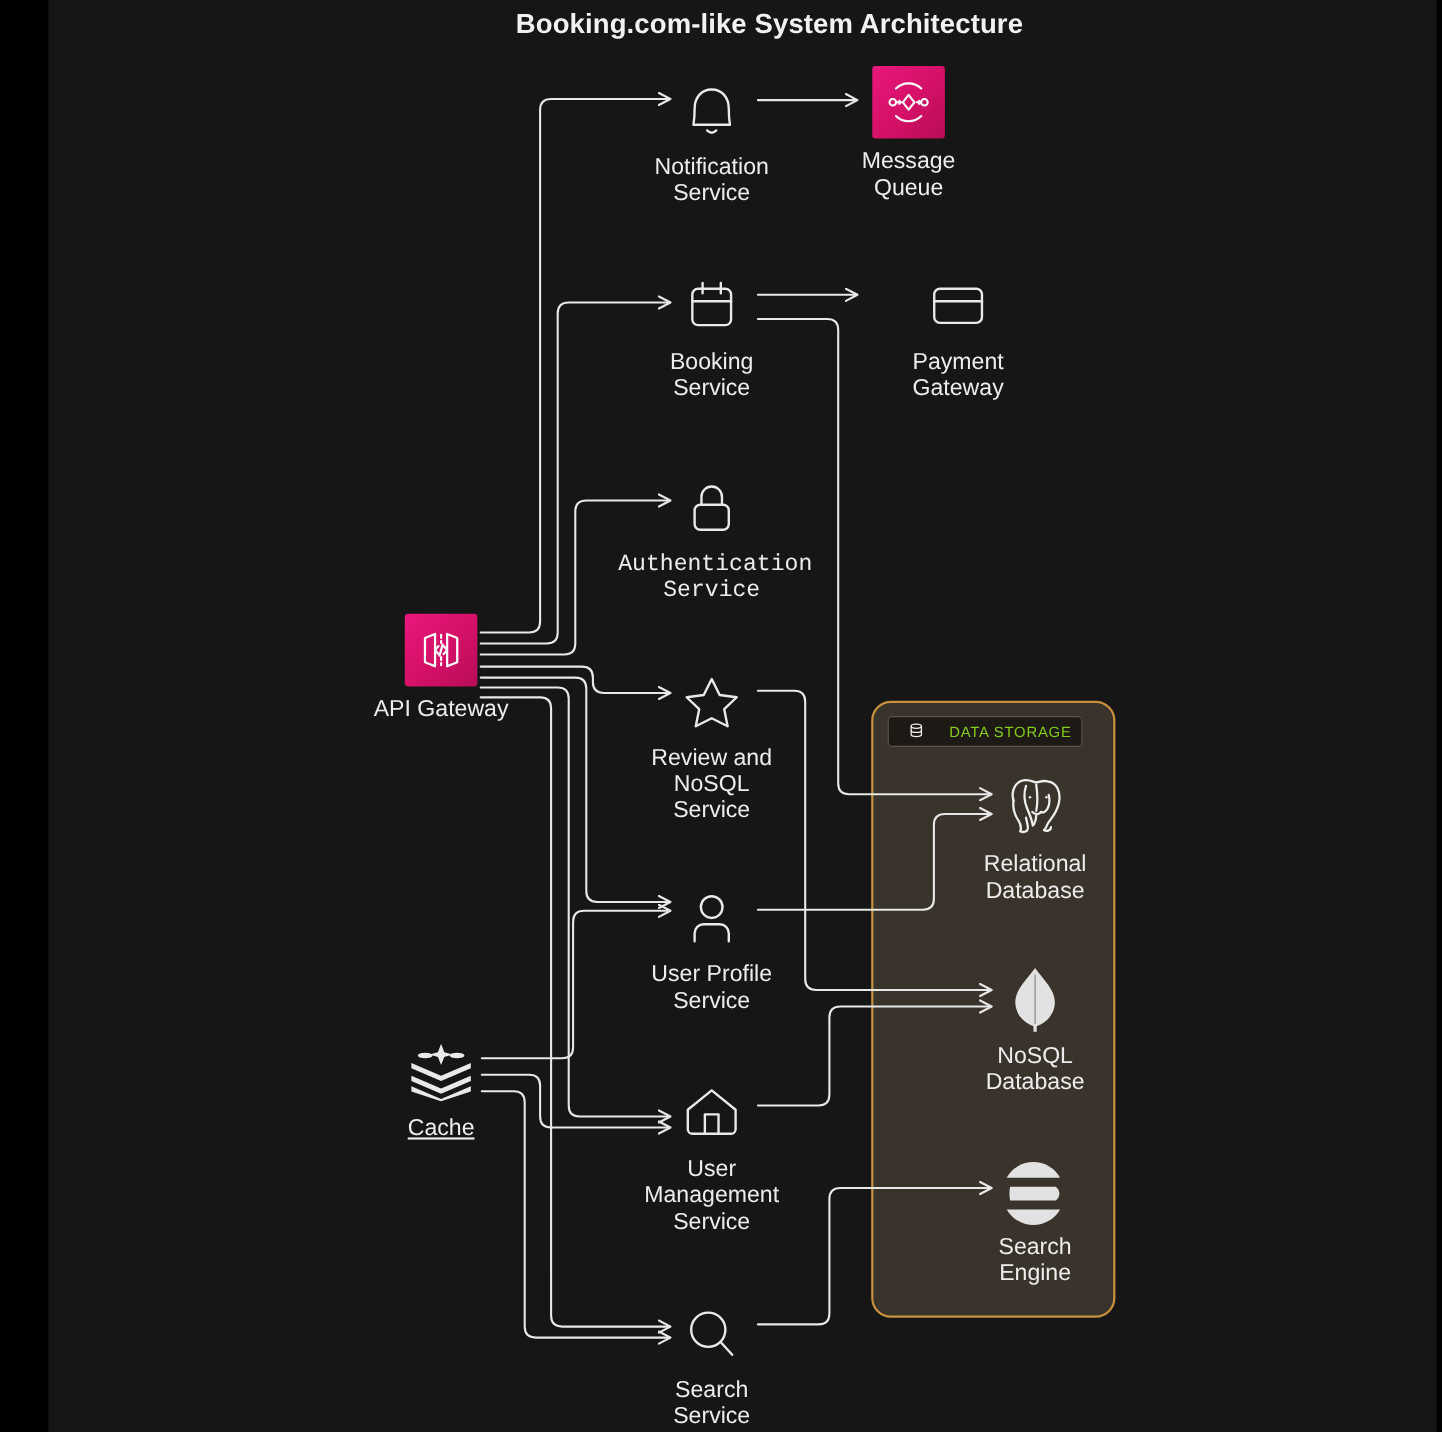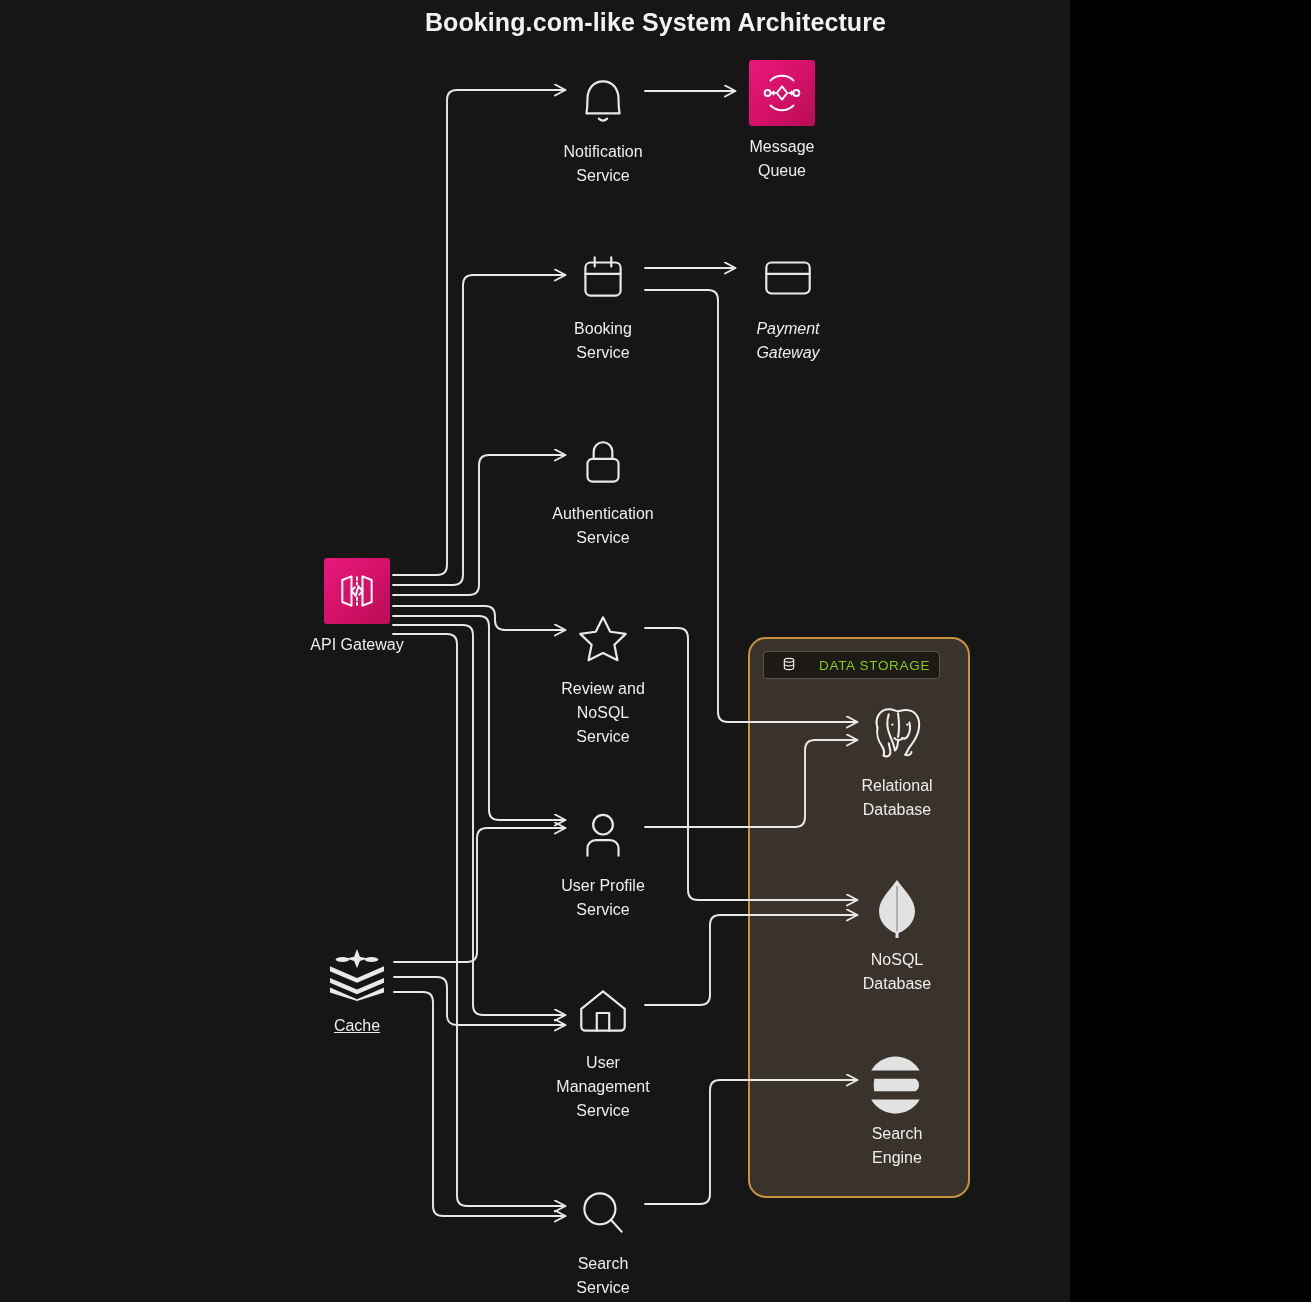--- a/index.html
+++ b/index.html
@@ -12,10 +12,11 @@
   }
   #canvas {
     position: relative;
-    width: 1070px;
+    width: 1262px;
     height: 1302px;
     background: #161616;
     overflow: hidden;
+    margin-left: 44px;
   }
   #edges {
     position: absolute;

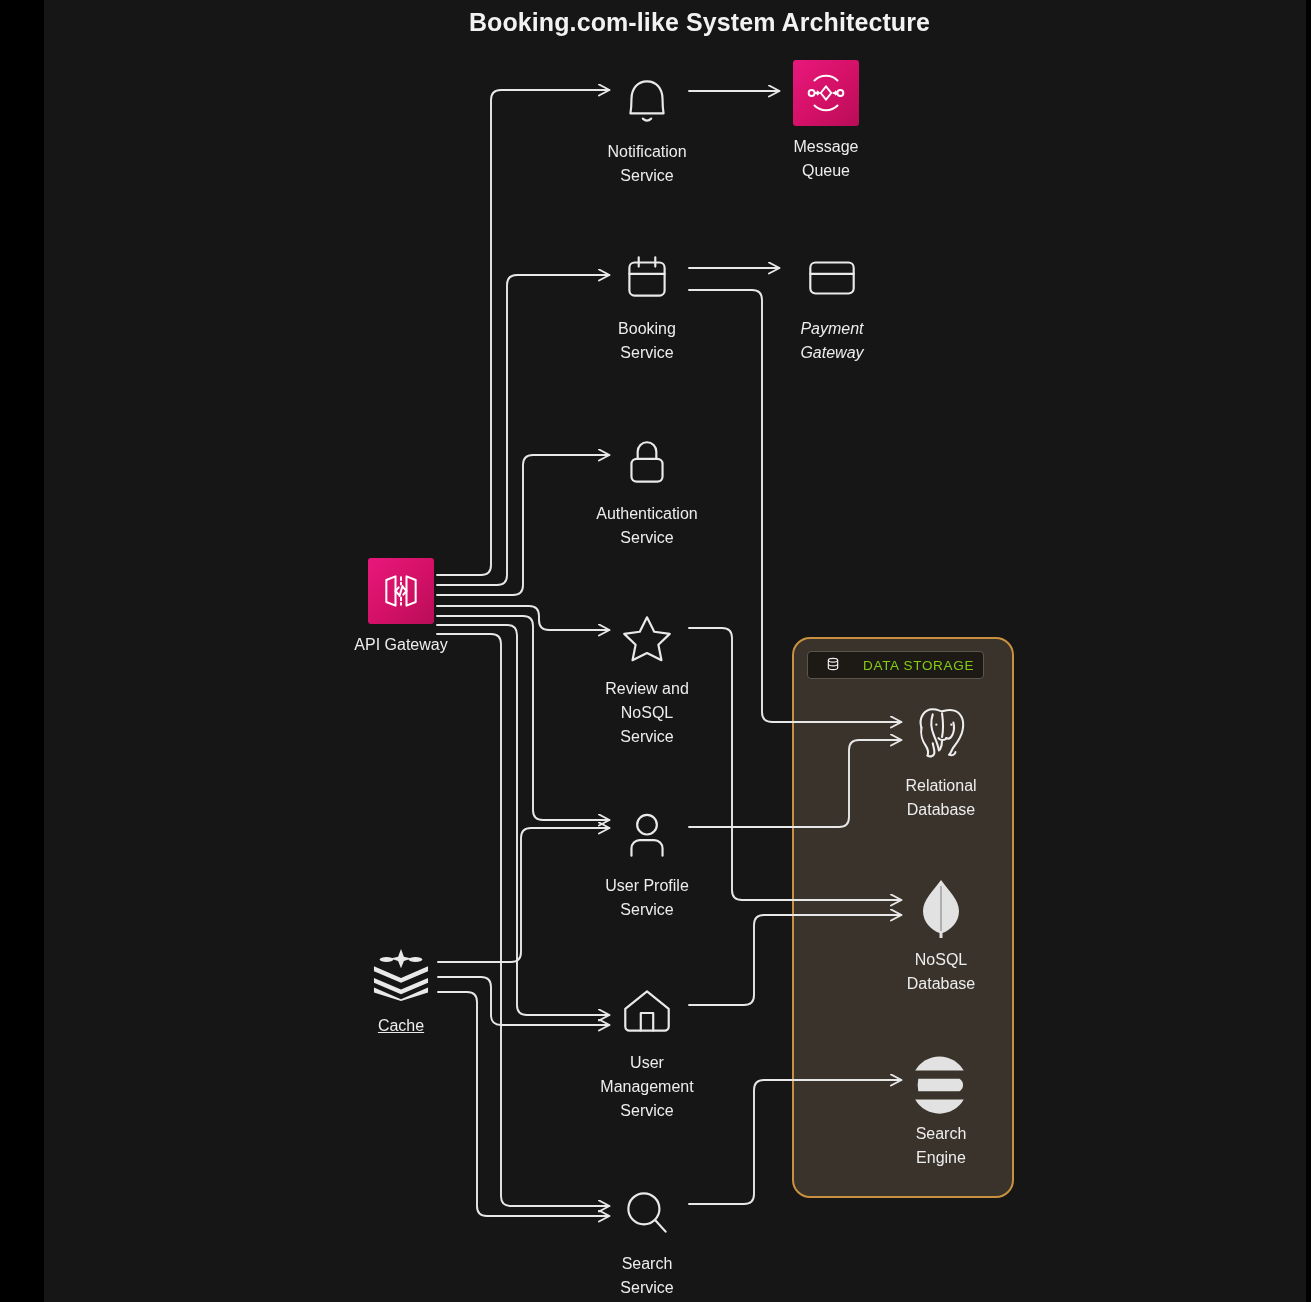--- a/index.html
+++ b/index.html
@@ -50,7 +50,7 @@
     justify-content: center;
   }
   .node .lbl {
-    font-size: 16px;
+    font-size: 21px;
     line-height: 24px;
     color: #ededed;
     margin-top: 4px;

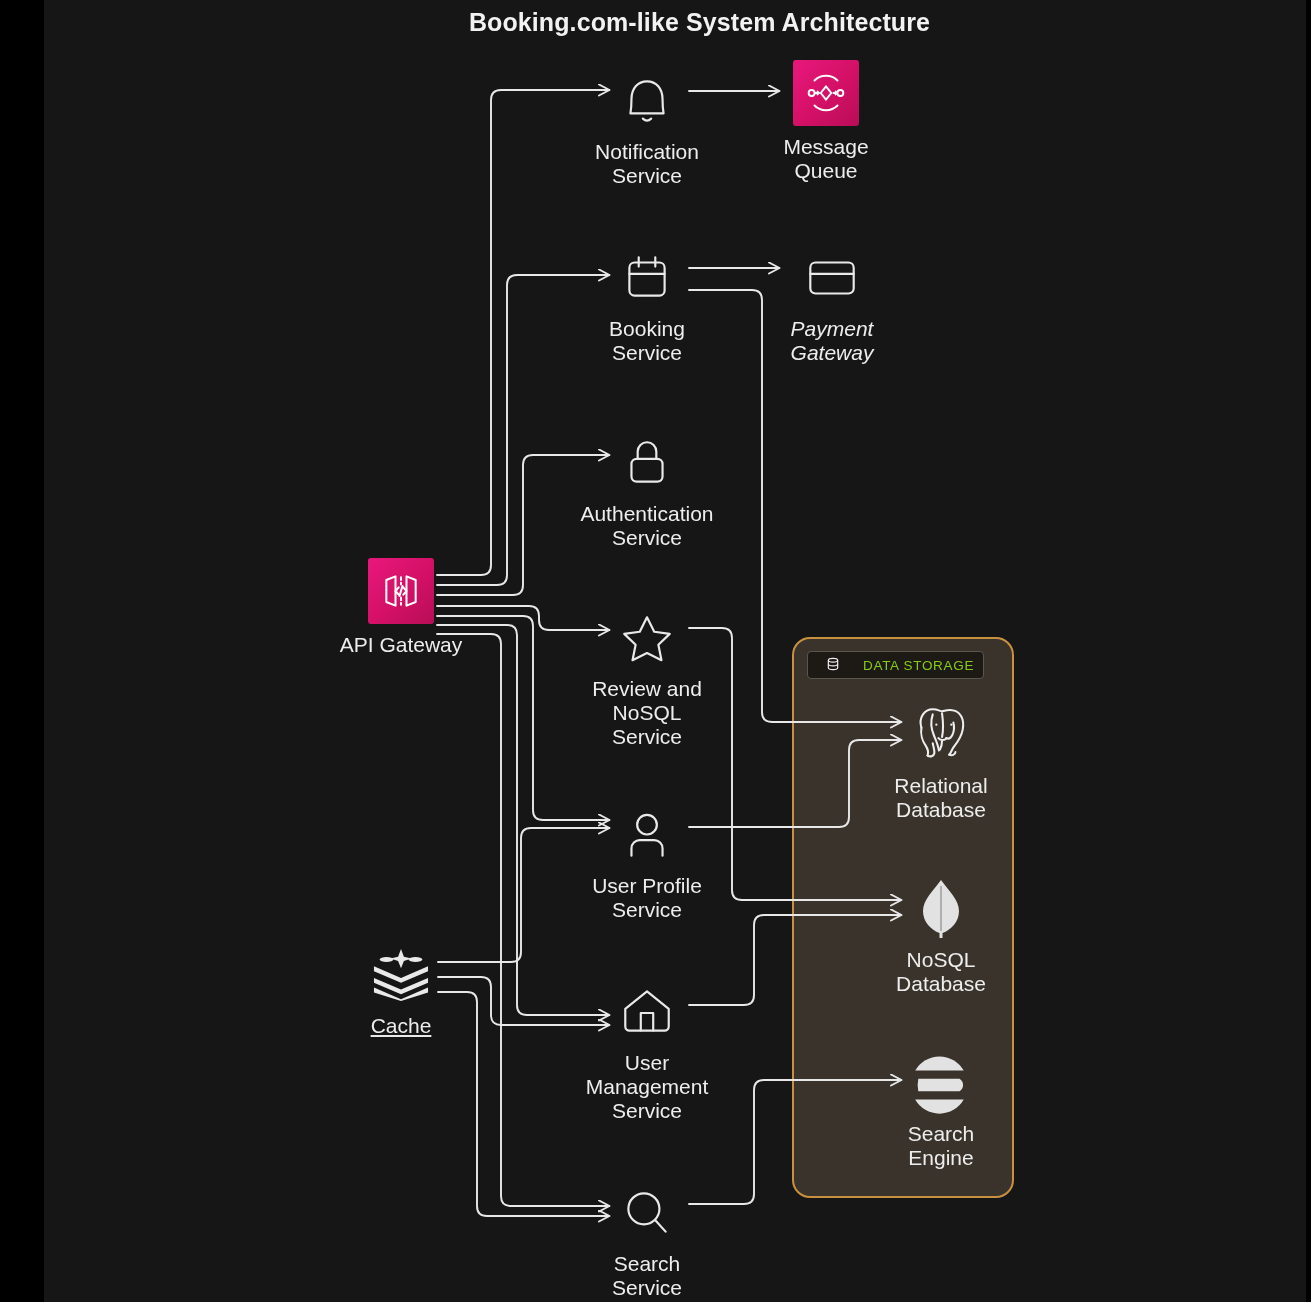--- a/index.html
+++ b/index.html
@@ -230,7 +230,7 @@
 Service</div>
   </div>
 
-  <div class="node" style="left:788px; top:243px;font-style:italic;">
+  <div class="node" style="left:827px; top:243px;">
     <div class="glyph">
       <svg width="62" height="58" viewBox="0 0 60 56" fill="none" stroke="#e9e9e9" stroke-width="2.1" stroke-linecap="round" stroke-linejoin="round">
         <rect x="9" y="13" width="42" height="30" rx="5"></rect>

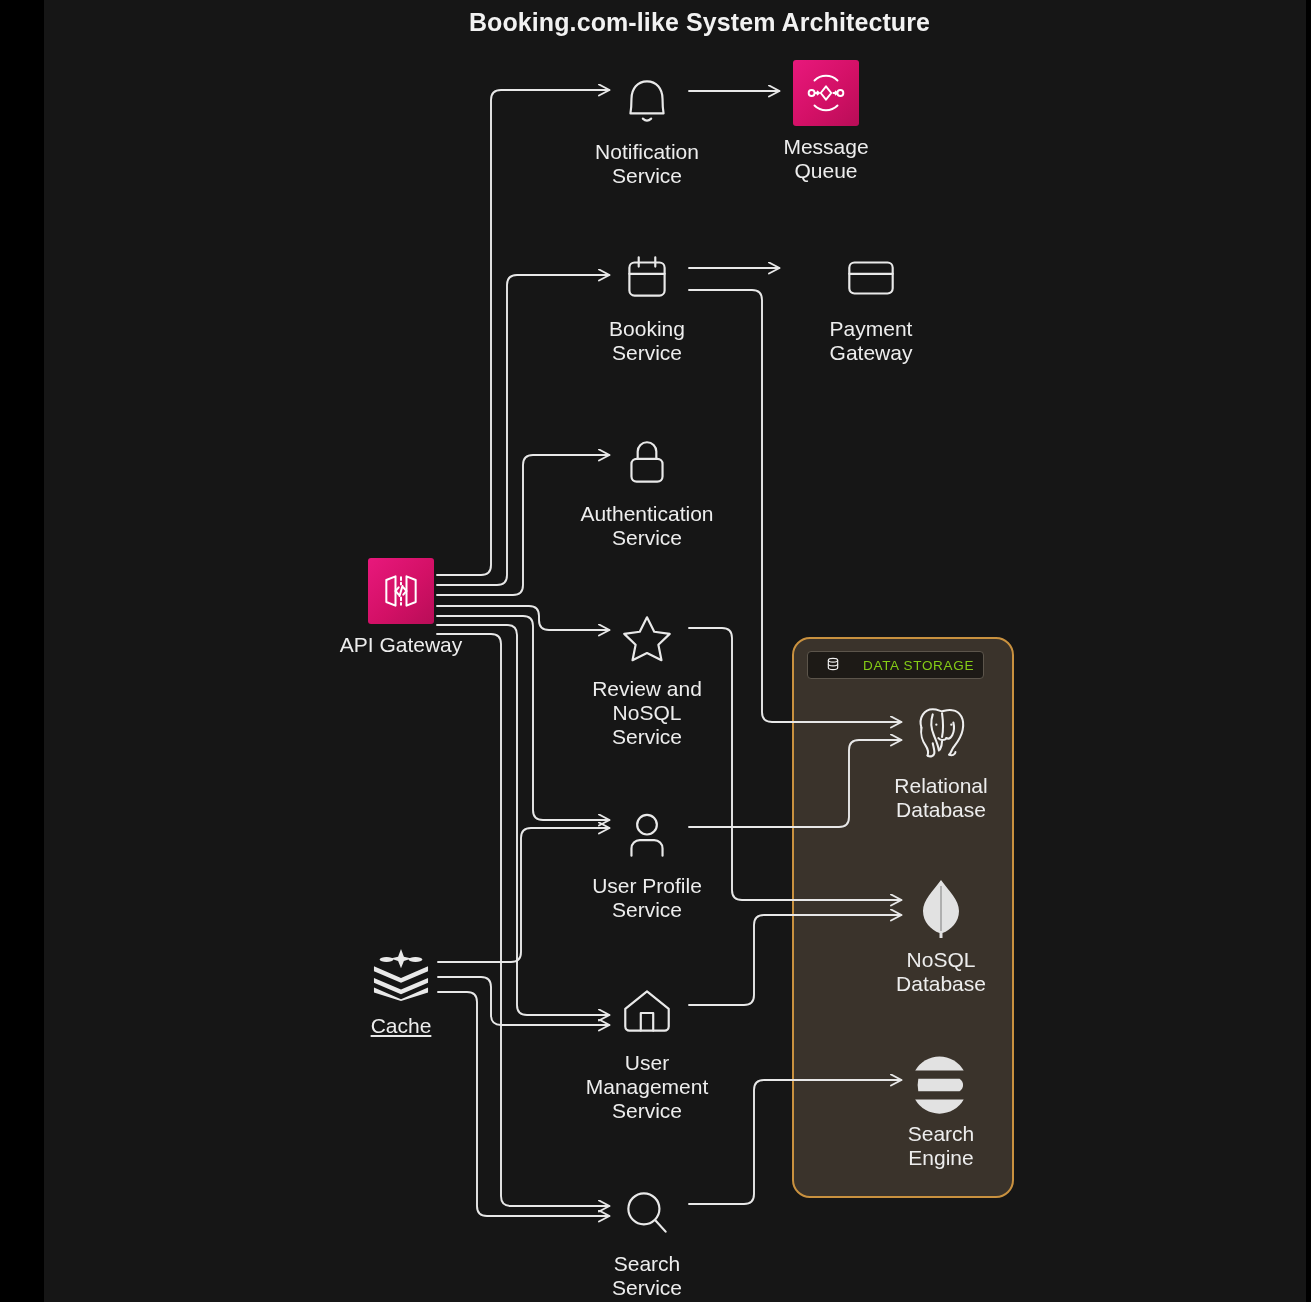--- a/index.html
+++ b/index.html
@@ -241,7 +241,7 @@
 Gateway</div>
   </div>
 
-  <div class="node" style="left:603px; top:428px;">
+  <div class="node" style="left:603px; top:428px;font-family:Liberation Mono, monospace;">
     <div class="glyph">
       <svg width="58" height="58" viewBox="0 0 56 56" fill="none" stroke="#e9e9e9" stroke-width="2.1" stroke-linecap="round" stroke-linejoin="round">
         <rect x="13" y="24" width="30" height="22" rx="5"></rect>

